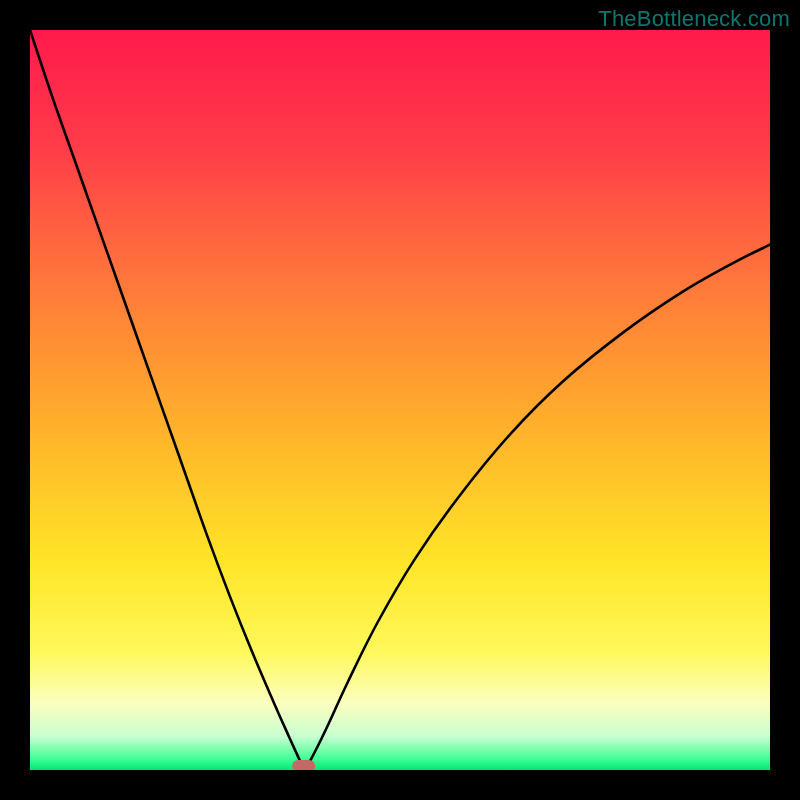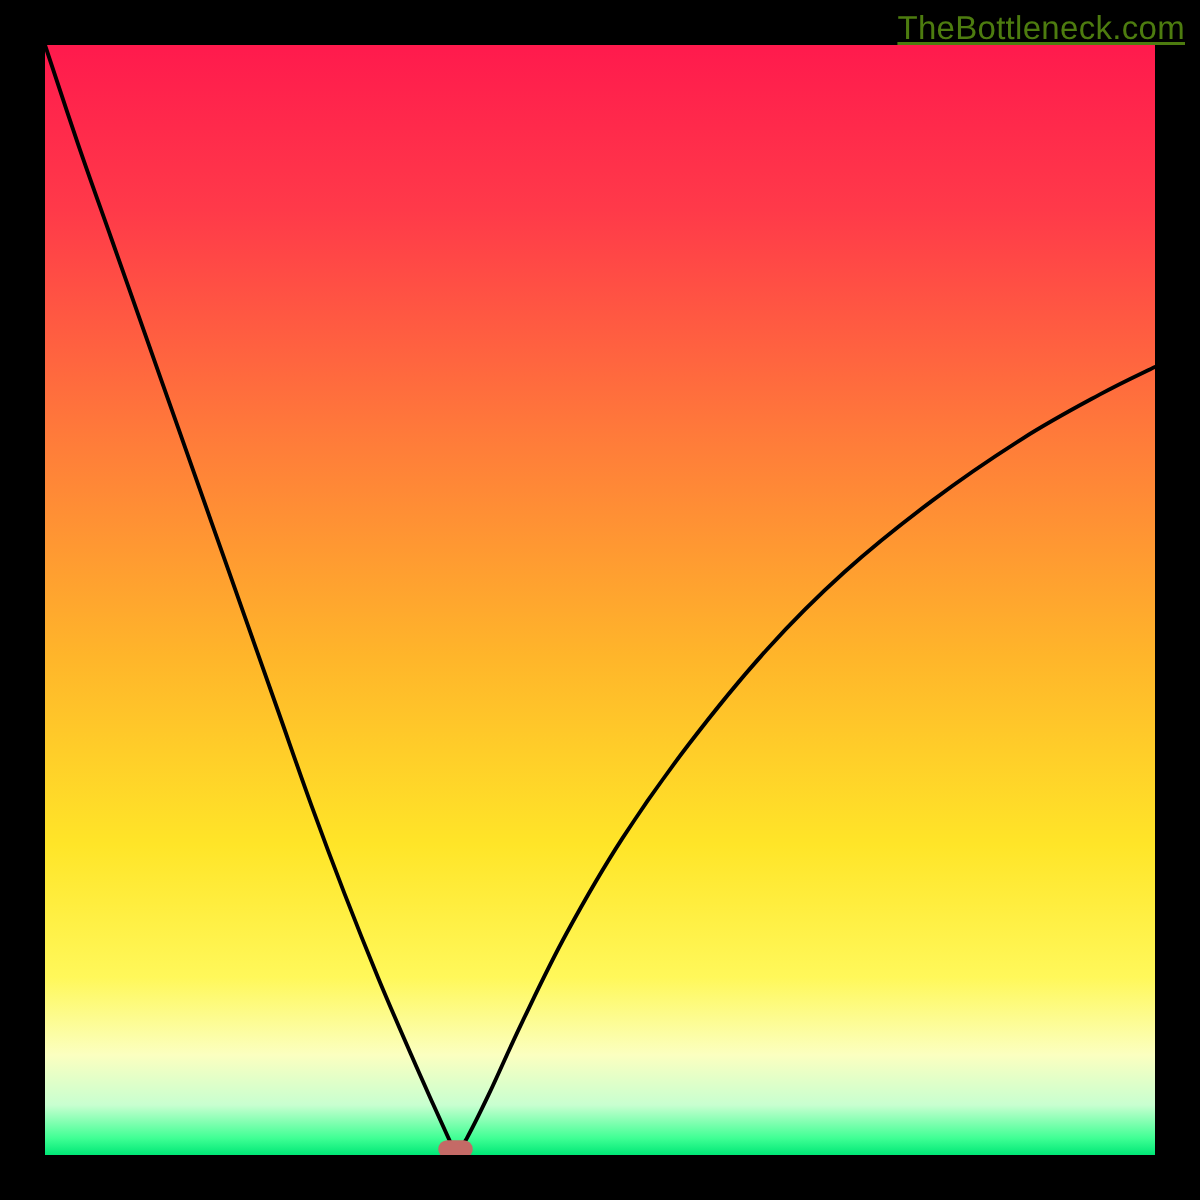--- a/index.html
+++ b/index.html
@@ -38,11 +38,10 @@
     position: absolute;
     top: 6px;
     right: 10px;
-    color: #4d7c0f;
+    color: #0f766e;
     font-size: 22px;
     letter-spacing: 0.2px;
     user-select: none;
-    text-decoration: underline;
   }
   svg.curve {
     position: absolute;

